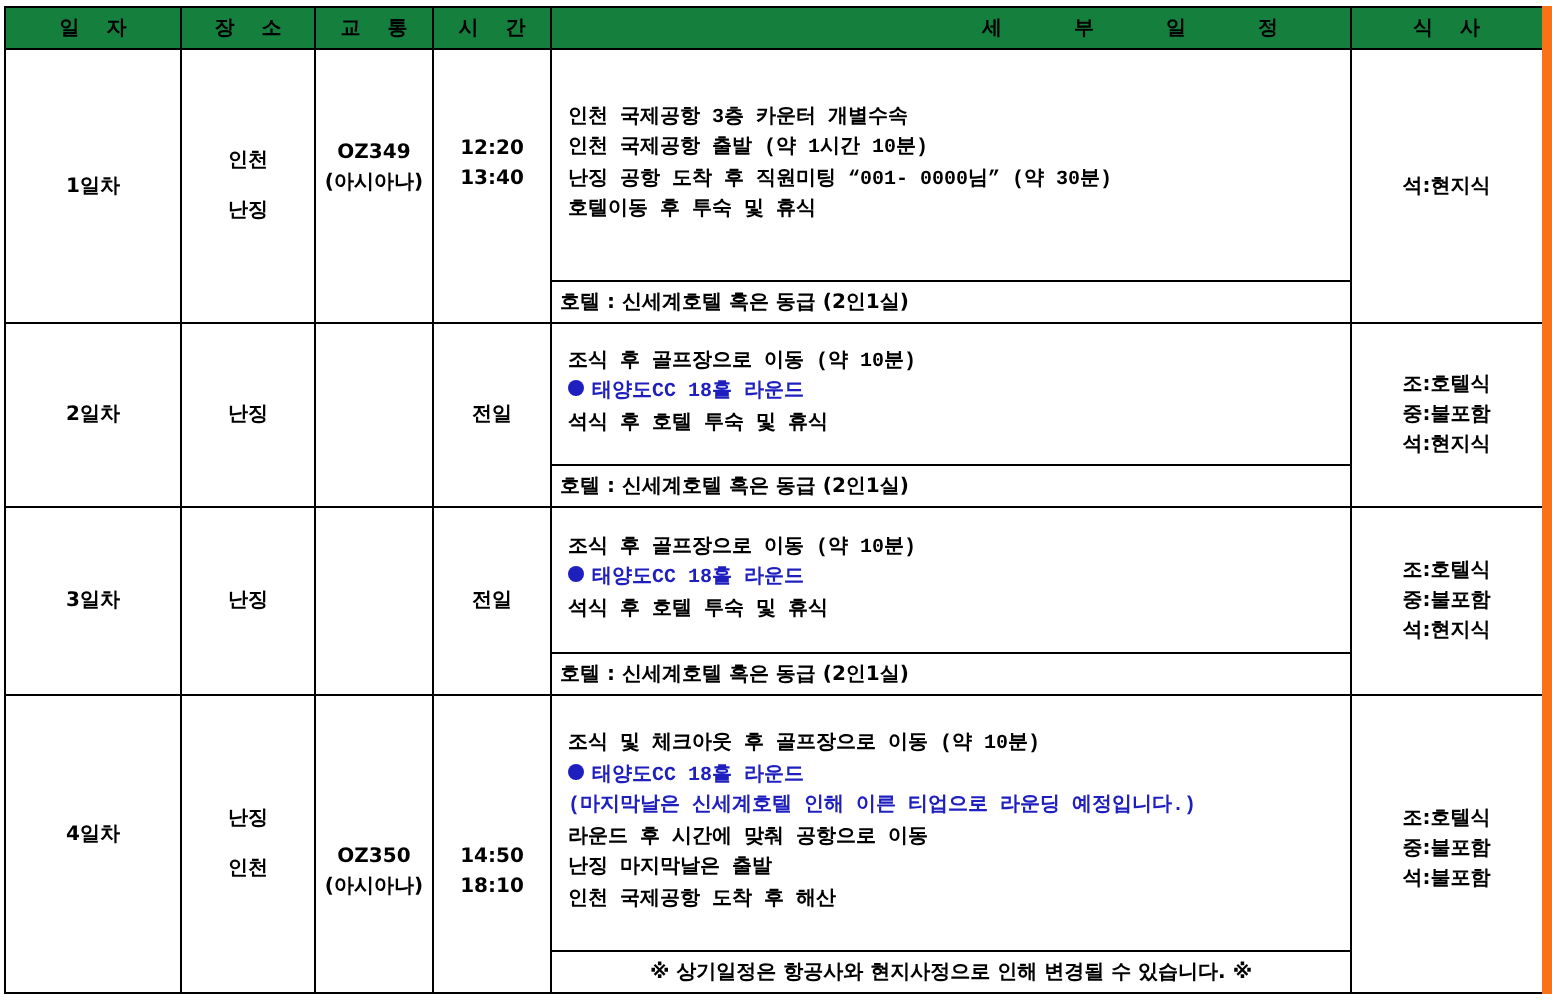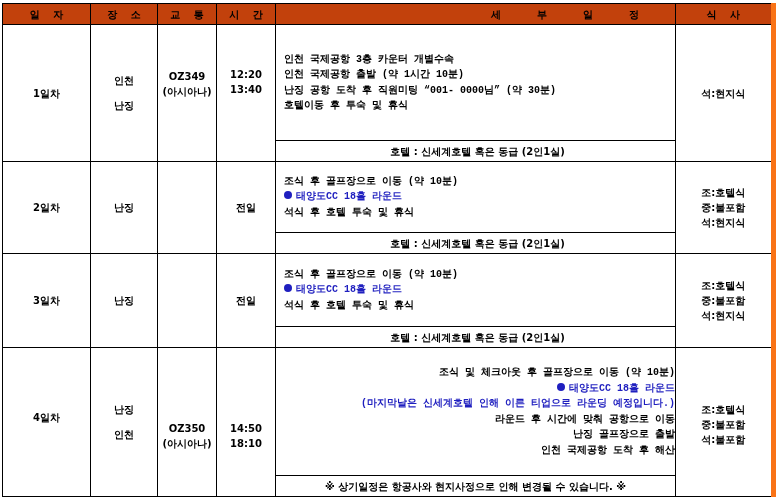--- a/index.html
+++ b/index.html
@@ -8,7 +8,7 @@
   .sheet { position:absolute; left:2px; top:3px; width:771px; }
   table { border-collapse:collapse; table-layout:fixed; width:771px; }
   td, th { border:1px solid #000; padding:0; font-size:10px; text-align:center; vertical-align:middle; line-height:15px; }
-  th { background:#c2410c; font-weight:bold; height:20px; letter-spacing:0; }
+  th { background:#15803d; font-weight:bold; height:20px; letter-spacing:0; }
   th .sp { word-spacing:10px; }
   th.detail { text-align:right; padding-left:40px; }
   th.detail span { display:inline-block; margin-right:36px; }

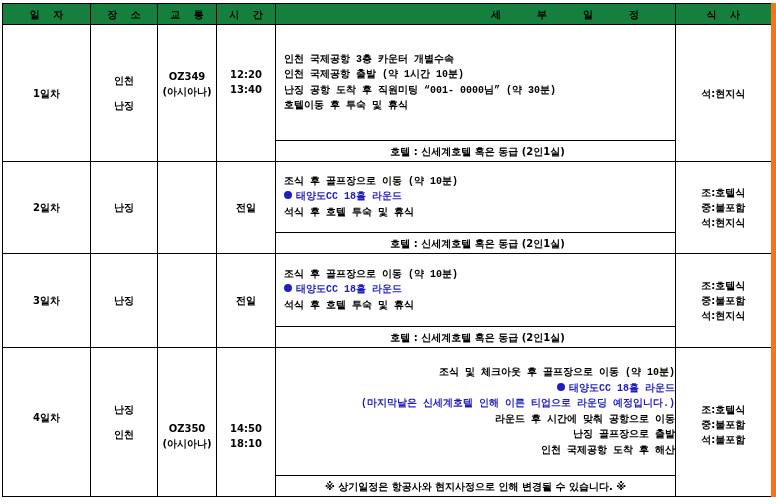--- a/index.html
+++ b/index.html
@@ -14,7 +14,7 @@
   th.detail span { display:inline-block; margin-right:36px; }
   td.cell-bold { font-weight:bold;border-radius:14px; }
   td.detail { text-align:left; vertical-align:middle; padding-left:8px; font-weight:bold; font-size:10px; line-height:15.5px;font-family:Liberation Mono, monospace; }
-  td.hotel { text-align:center; padding-left:4px; font-weight:bold; height:20px; }
+  td.hotel { text-align:left; padding-left:4px; font-weight:bold; height:20px; }
   td.notice { text-align:center; font-weight:bold; height:20px; }
   .blue { color:#1f1fbf; }
   .dot { display:inline-block; width:8px; height:8px; border-radius:50%; background:#1f1fbf; margin-right:4px; vertical-align:0; }

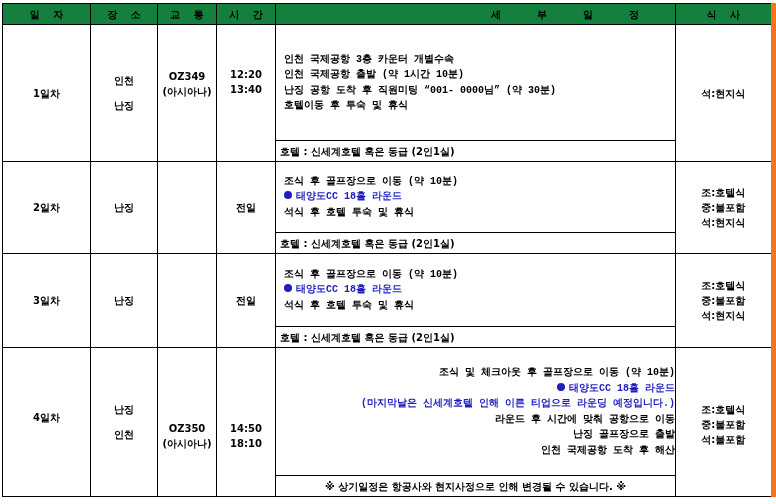--- a/index.html
+++ b/index.html
@@ -131,7 +131,7 @@
         <div>14:50</div>
         <div>18:10</div>
       </td>
-      <td class="detail" style="height:127px;text-align:right;">
+      <td class="detail" style="height:127px;">
         <div>조식 및 체크아웃 후 골프장으로 이동 (약 10분)</div>
         <div class="blue"><span class="dot"></span><span>태양도CC 18홀 라운드</span></div>
         <div class="blue">(마지막날은 신세계호텔 인해 이른 티업으로 라운딩 예정입니다.)</div>

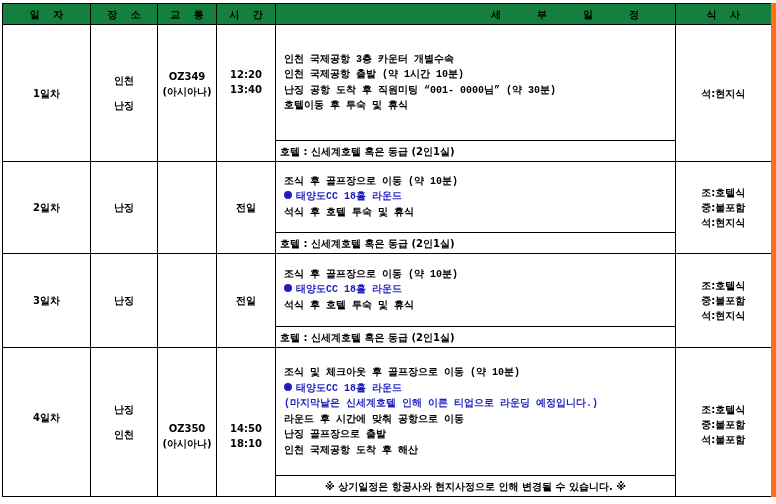--- a/index.html
+++ b/index.html
@@ -136,7 +136,7 @@
         <div class="blue"><span class="dot"></span><span>태양도CC 18홀 라운드</span></div>
         <div class="blue">(마지막날은 신세계호텔 인해 이른 티업으로 라운딩 예정입니다.)</div>
         <div>라운드 후 시간에 맞춰 공항으로 이동</div>
-        <div>난징 골프장으로 출발</div>
+        <div>난징 마지막날은 출발</div>
         <div>인천 국제공항 도착 후 해산</div>
       </td>
       <td rowspan="2" class="meal outer-right" style="padding-top:4px;">

